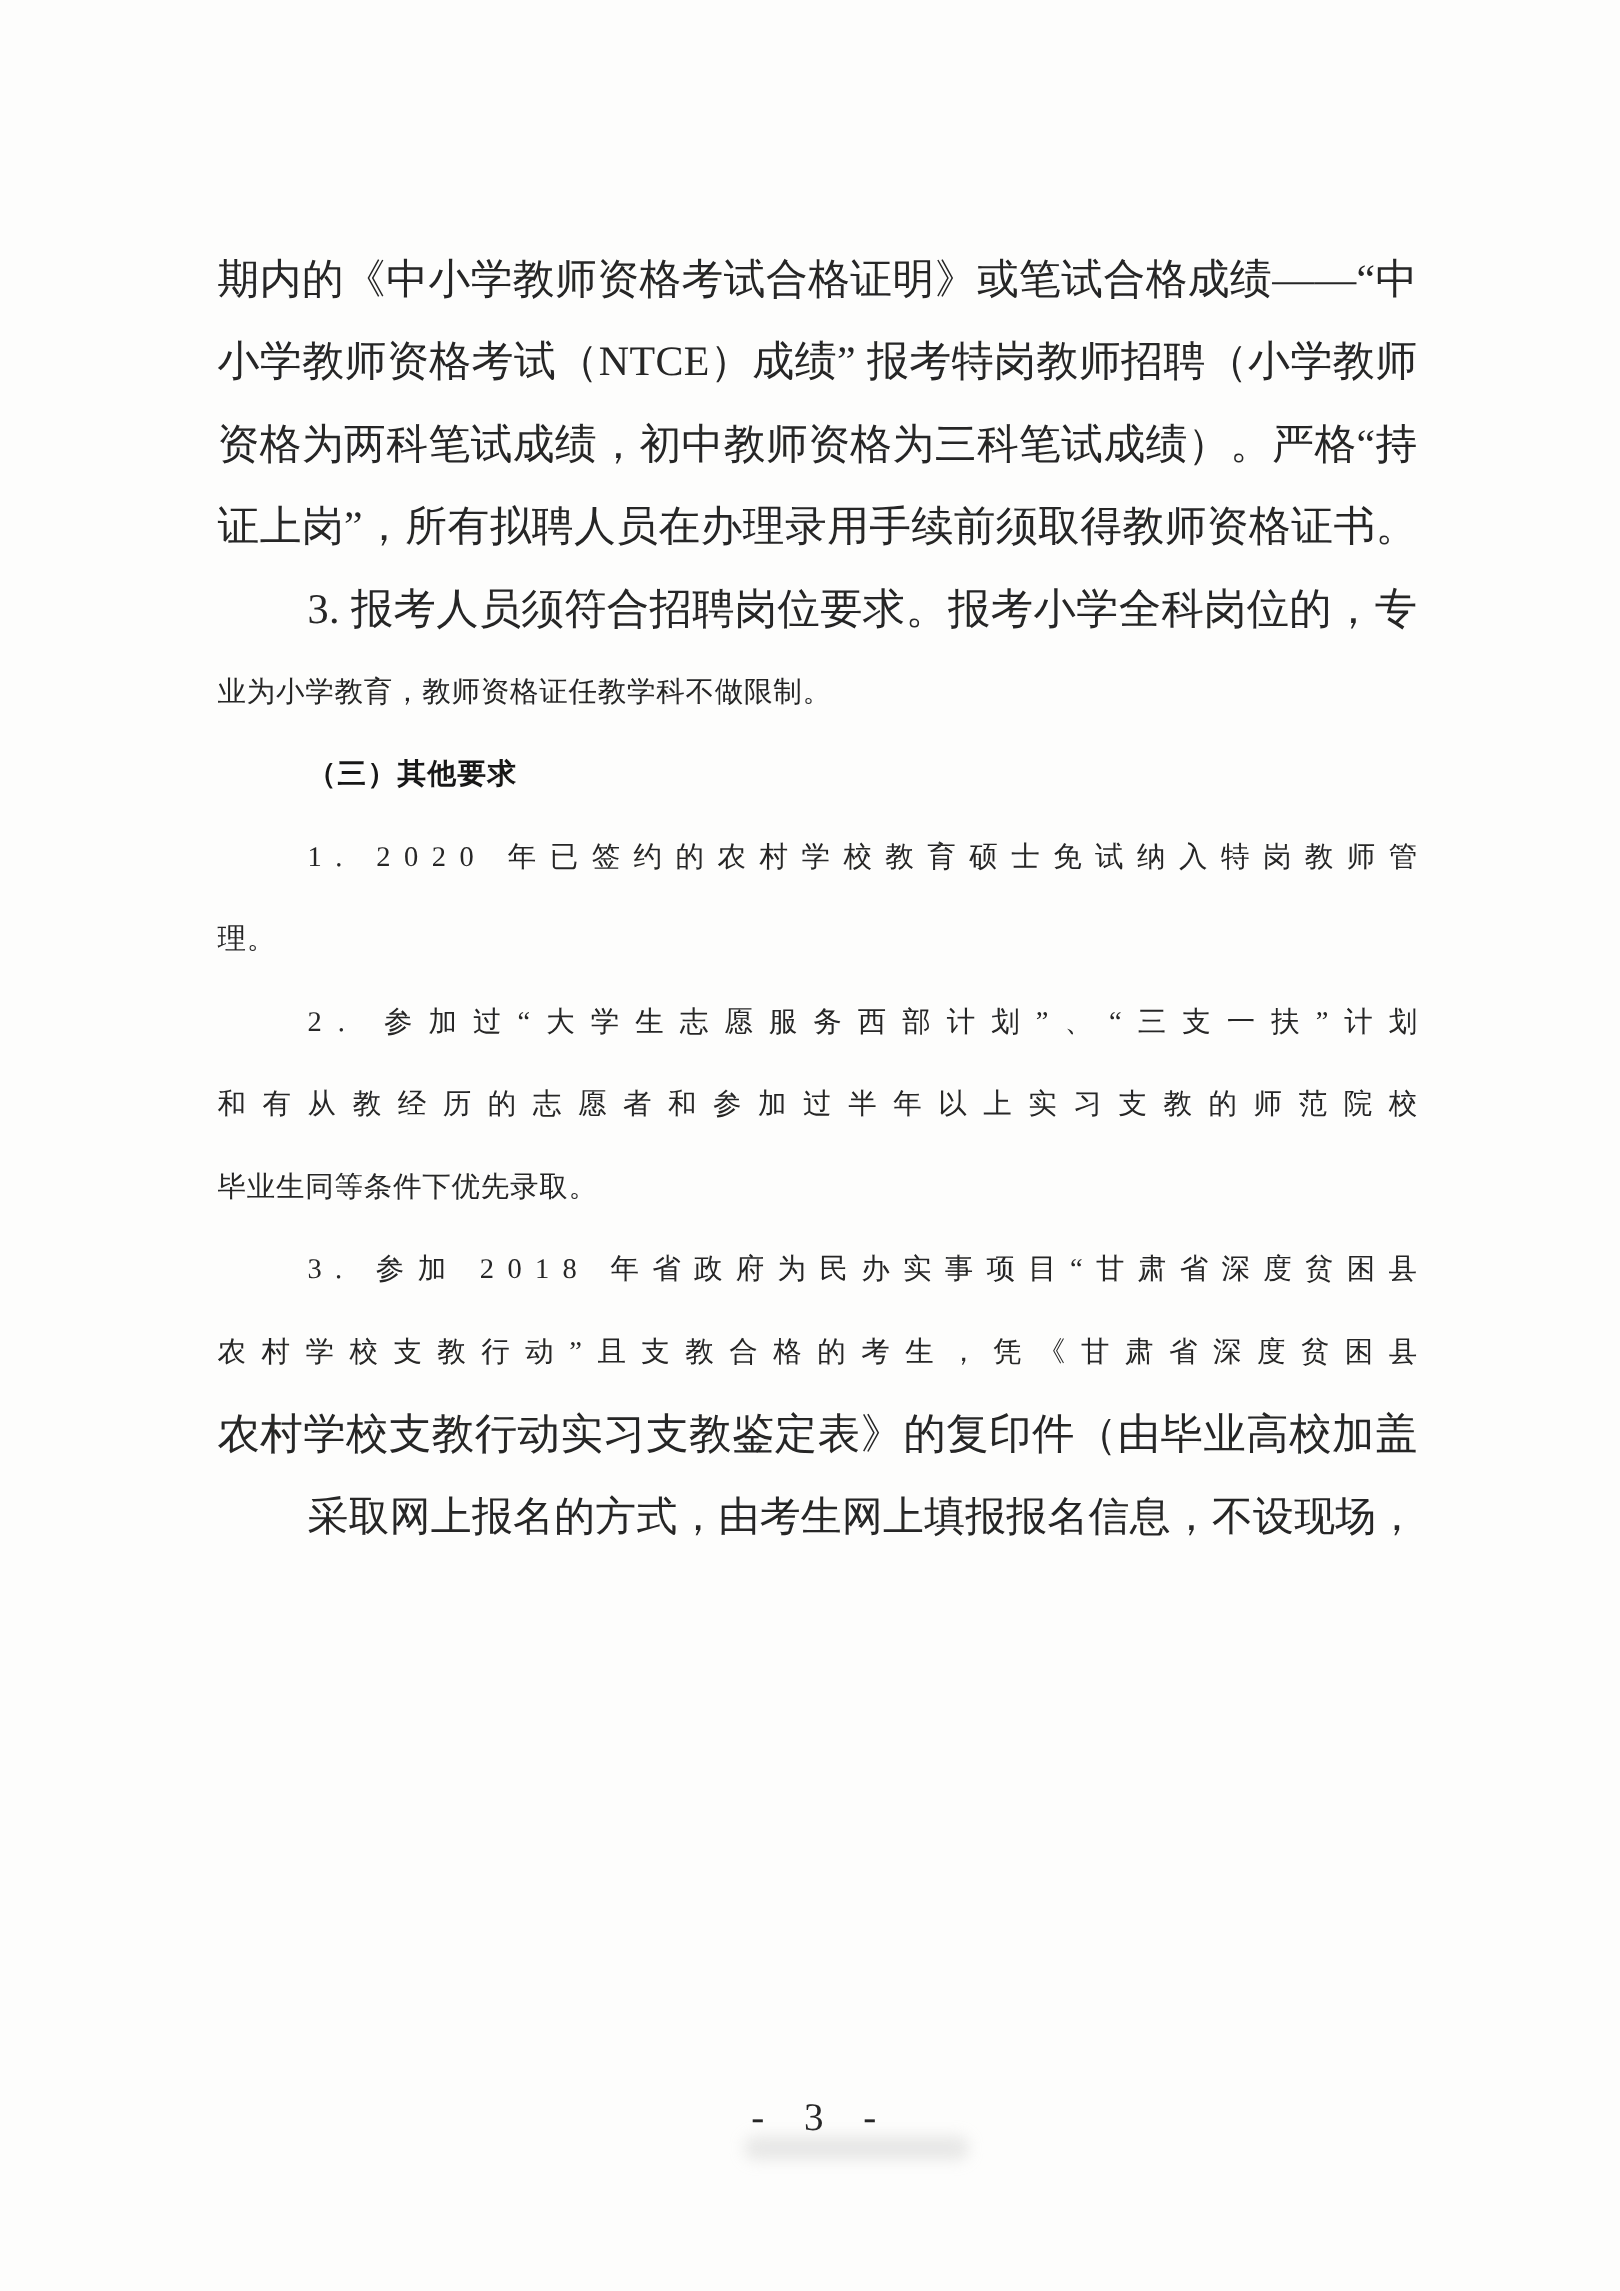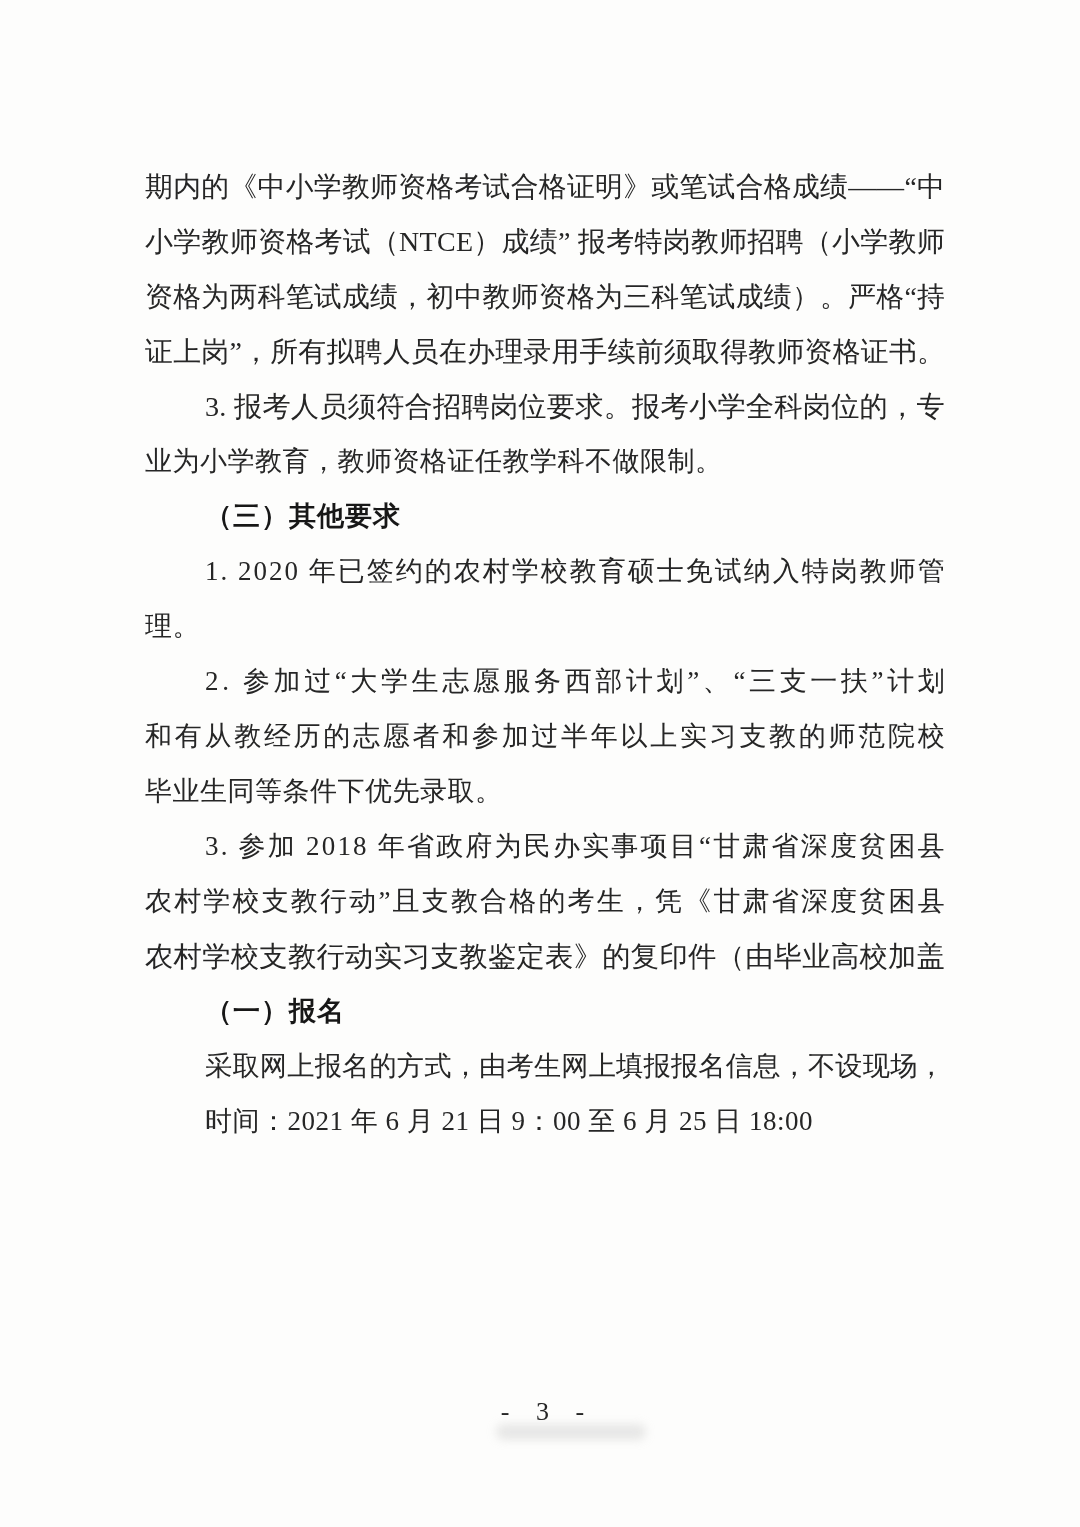--- a/index.html
+++ b/index.html
@@ -24,7 +24,7 @@
   .line {
     height: 55px;
     line-height: 55px;
-    font-size: 27px;
+    font-size: 19px;
     color: var(--ink, #262626);
     letter-spacing: 0.5px;
     white-space: nowrap;

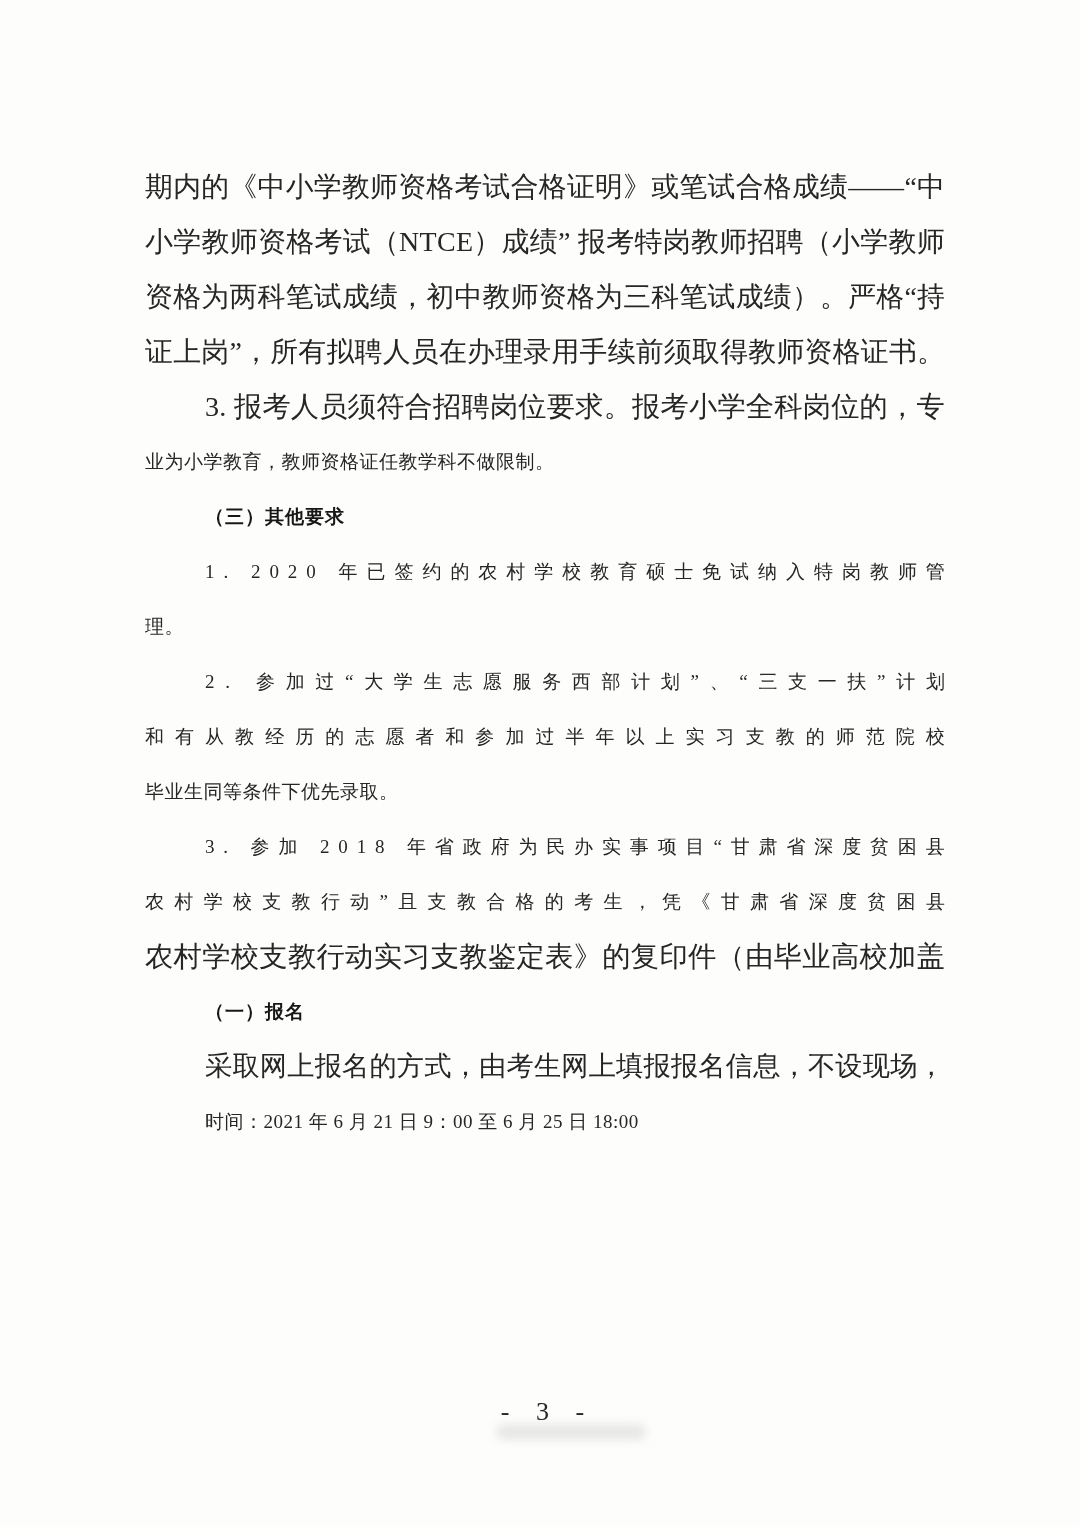--- a/index.html
+++ b/index.html
@@ -422,7 +422,6 @@
         <span>加</span>
         <span>盖</span>
       </div>
-      <div class="line bold indent">（一）报名</div>
       <div class="line indent fill" style="font-size: 27.2208px;">
         <span>采</span>
         <span>取</span>

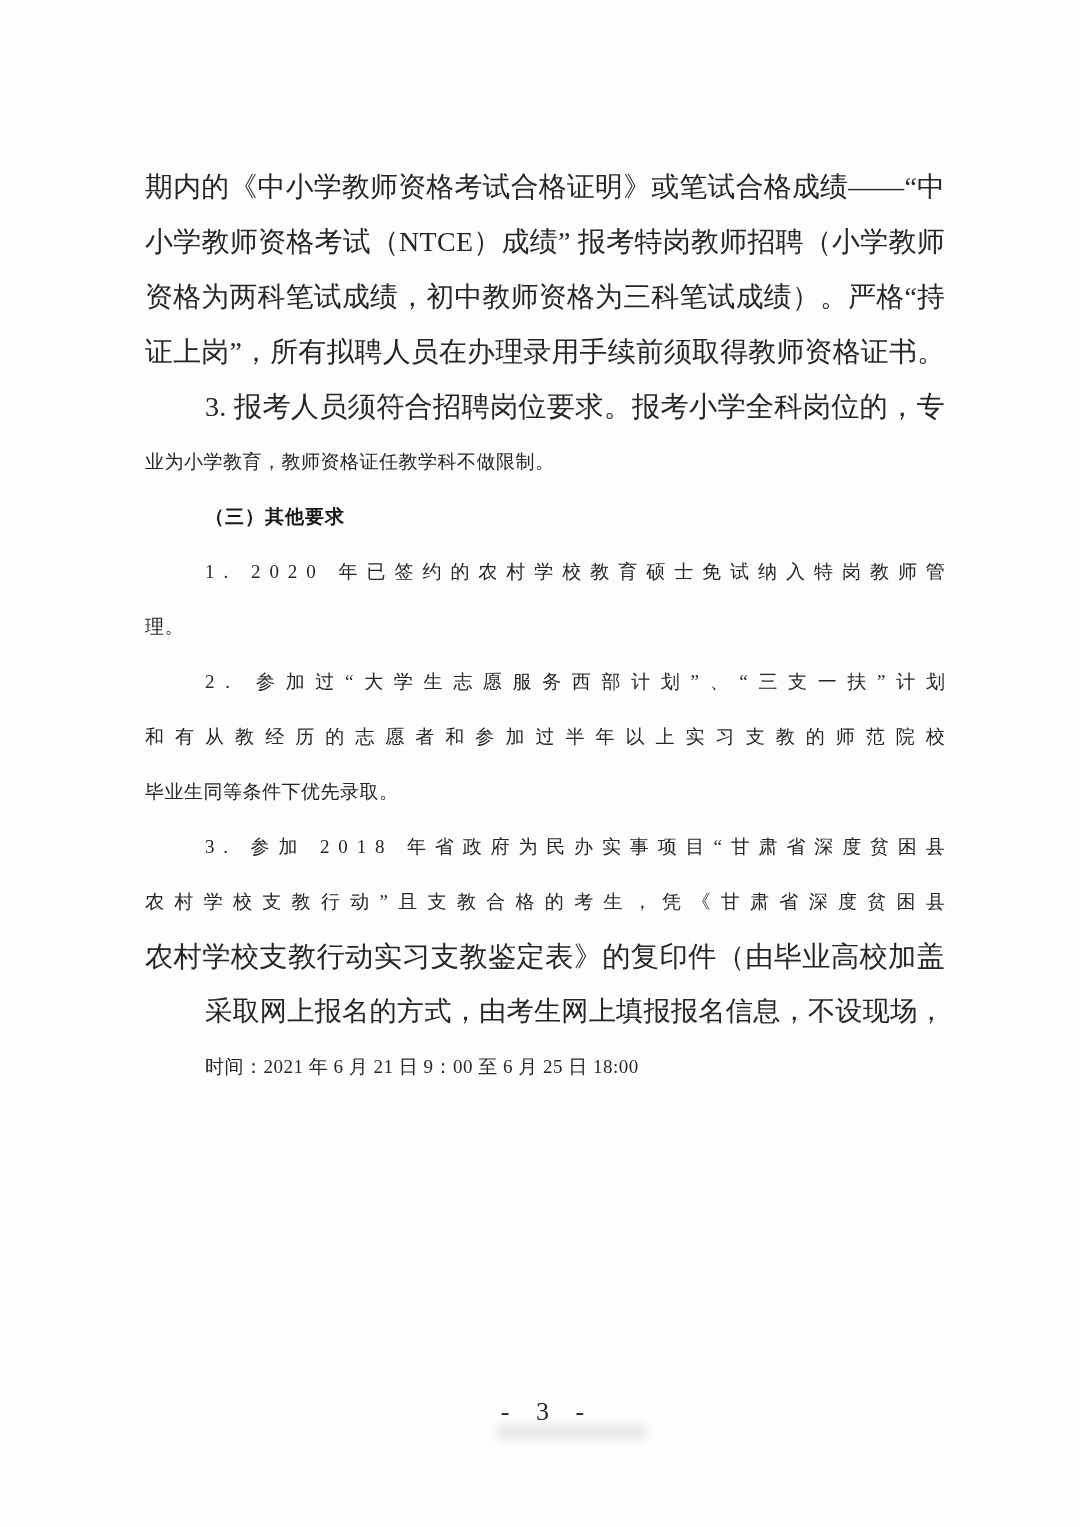--- a/index.html
+++ b/index.html
@@ -451,7 +451,6 @@
         <span>场</span>
         <span>，</span>
       </div>
-      <div class="line indent">时间：2021 年 6 月 21 日 9：00 至 6 月 25 日 18:00</div>
     </div>
   <div class="footer">
     <span>- 3 -</span>

